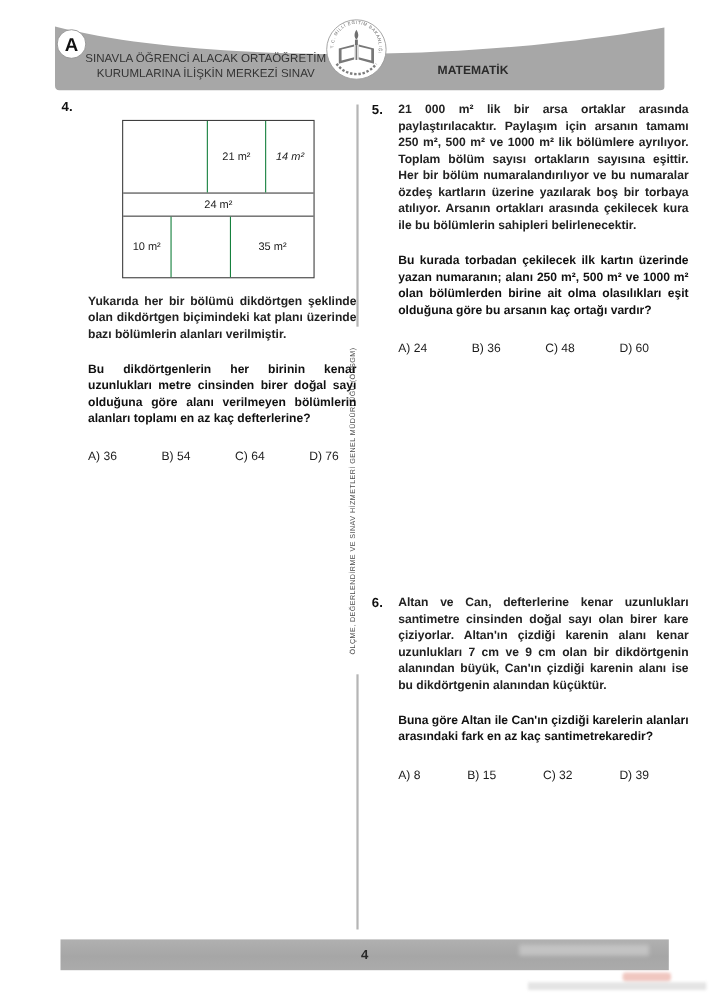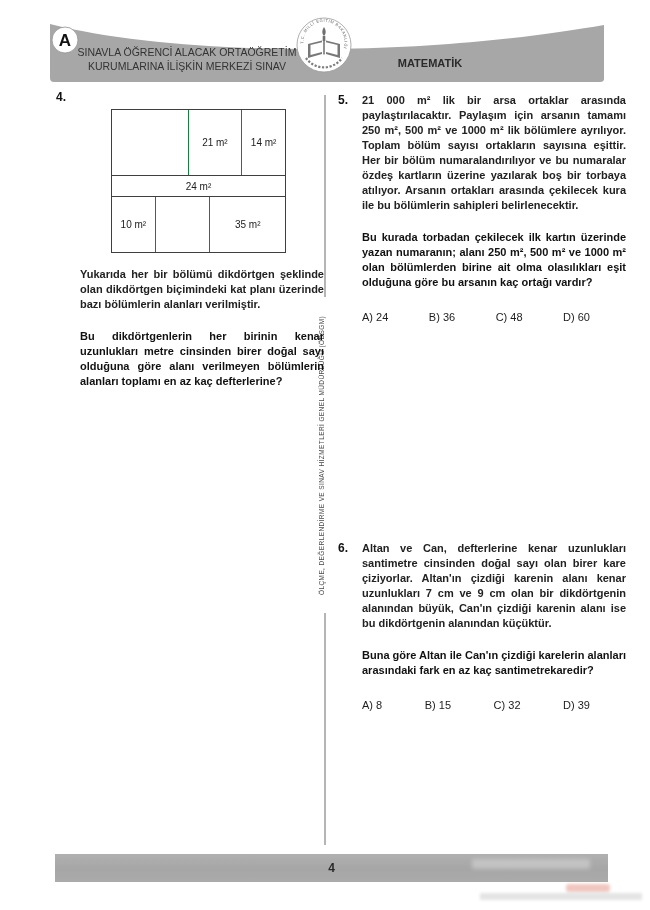--- a/index.html
+++ b/index.html
@@ -100,7 +100,7 @@
       <div class="drow r1">
         <div class="dcell" style="width:77px;"></div>
         <div class="dcell" style="width:54px;">21 m²</div>
-        <div class="dcell" style="width:43px;">14 m²</div>
+        <div class="dcell" style="width:43px;font-style:italic;">14 m²</div>
       </div>
       <div class="drow r2">
         <div class="dcell" style="width:174px;">24 m²</div>

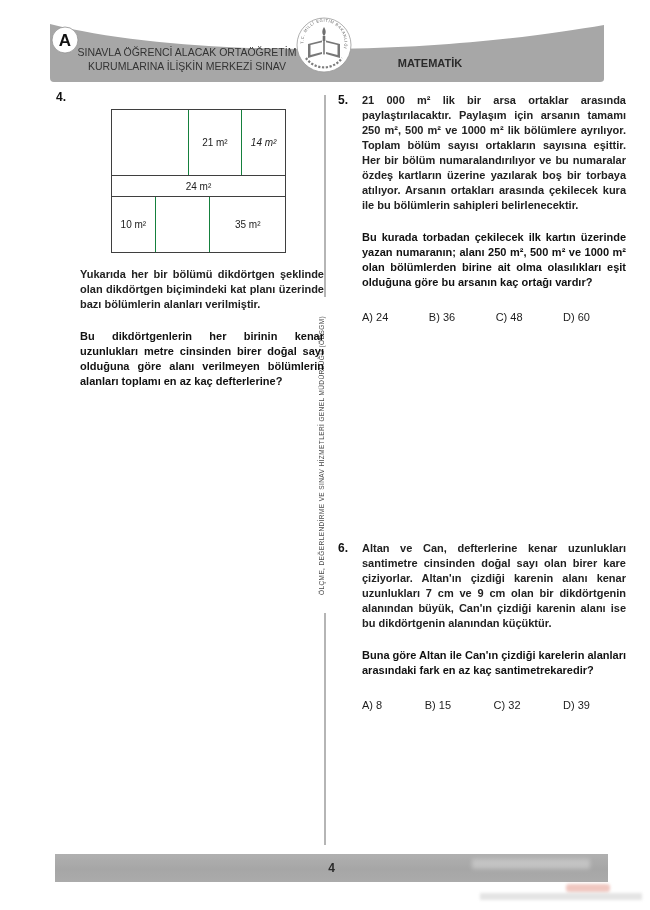--- a/index.html
+++ b/index.html
@@ -116,6 +116,12 @@
 
     <p class="q-stem"><span>Bu dikdörtgenlerin her birinin kenar uzunlukları metre cinsinden birer doğal sayı olduğuna göre alanı verilmeyen bölümlerin alanları toplamı </span><span class="ul">en az</span><span> kaç defterlerine?</span></p>
 
+    <div class="opts">
+      <span>A) 36</span>
+      <span>B) 54</span>
+      <span>C) 64</span>
+      <span>D) 76</span>
+    </div>
   </div>
 
   <div class="q" style="left:362px; top:93px; width:264px;">

